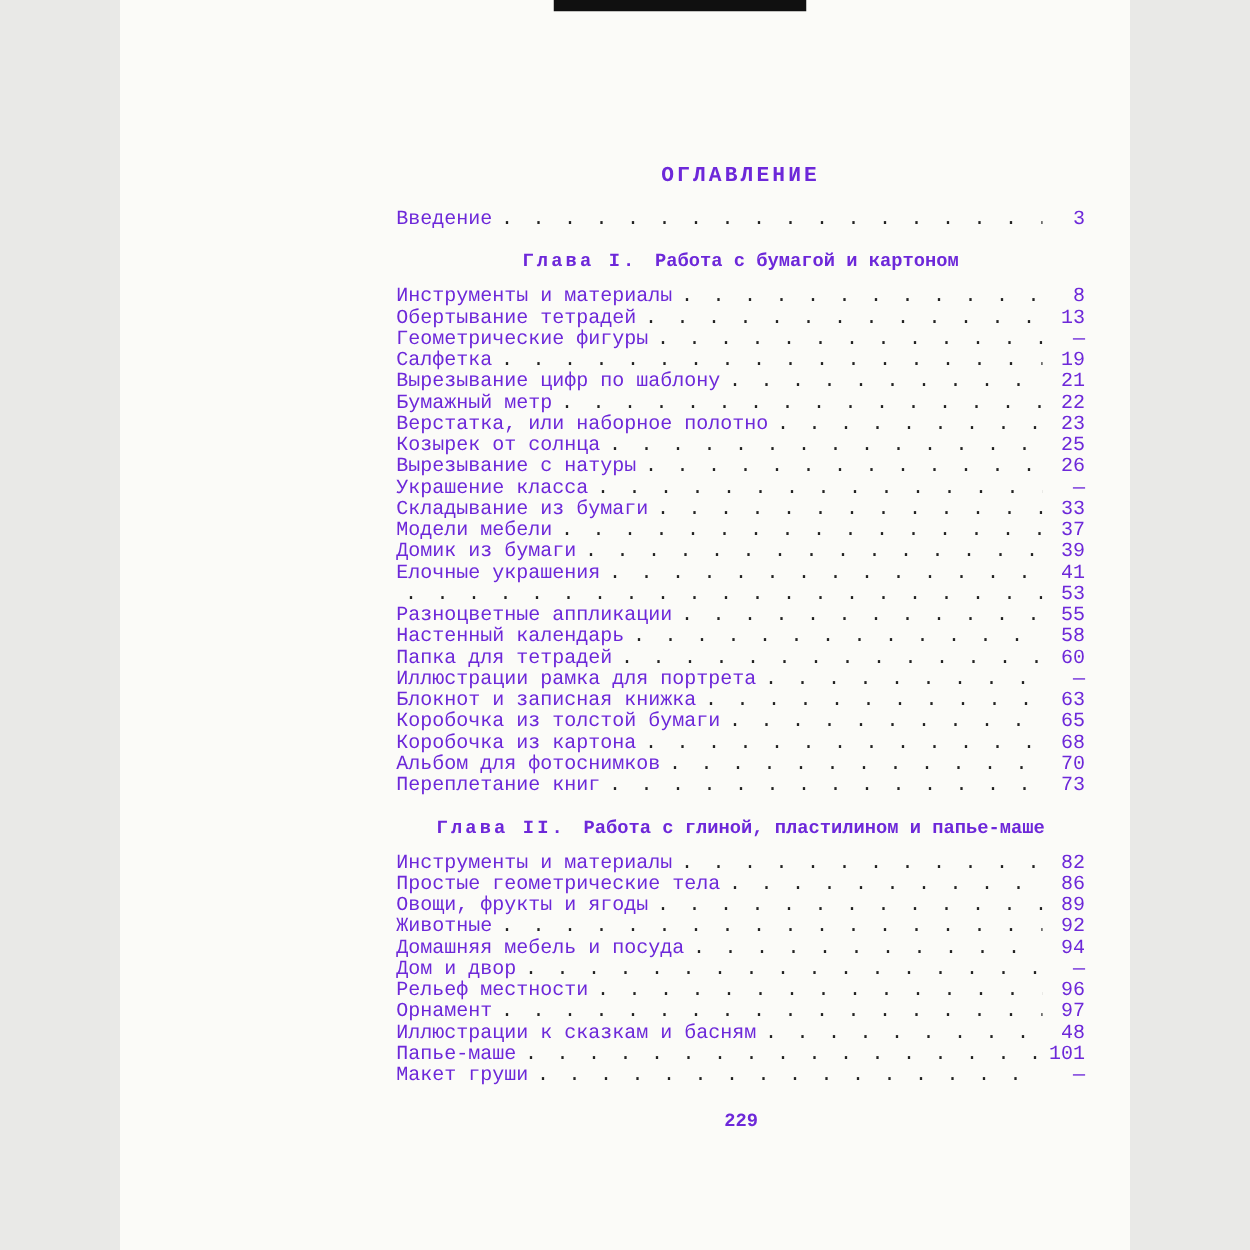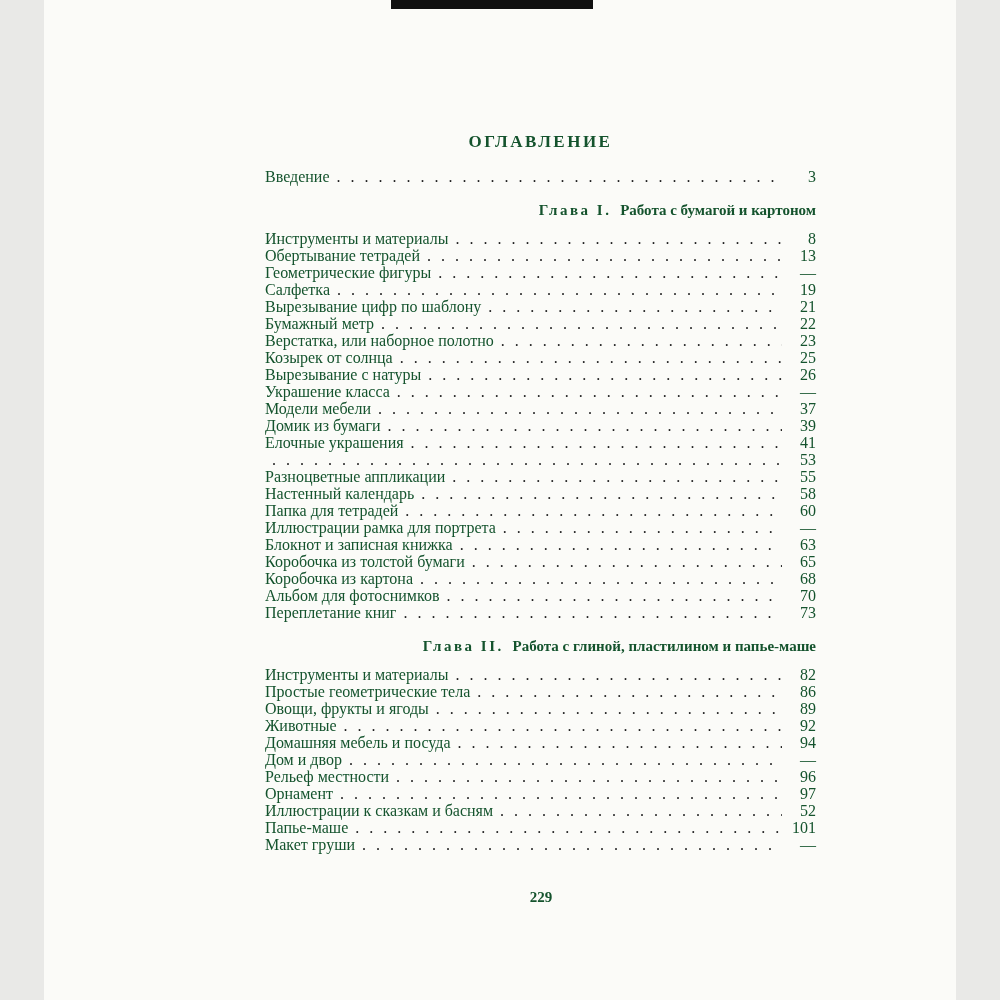--- a/index.html
+++ b/index.html
@@ -5,11 +5,11 @@
   html,body { margin:0; padding:0; background:#e9e9e7; }
   .page {
     position:relative;
-    width:912px; height:1000px;
+    width:808px; height:1000px;
     margin:0 auto;
     background:#fbfbf8;
-    font-family:Liberation Serif, serif;
-    color:#14532d;
+    font-family:Liberation Mono, monospace;
+    color:#6d28d9;
     overflow:hidden;
   }
   .scan-bar {

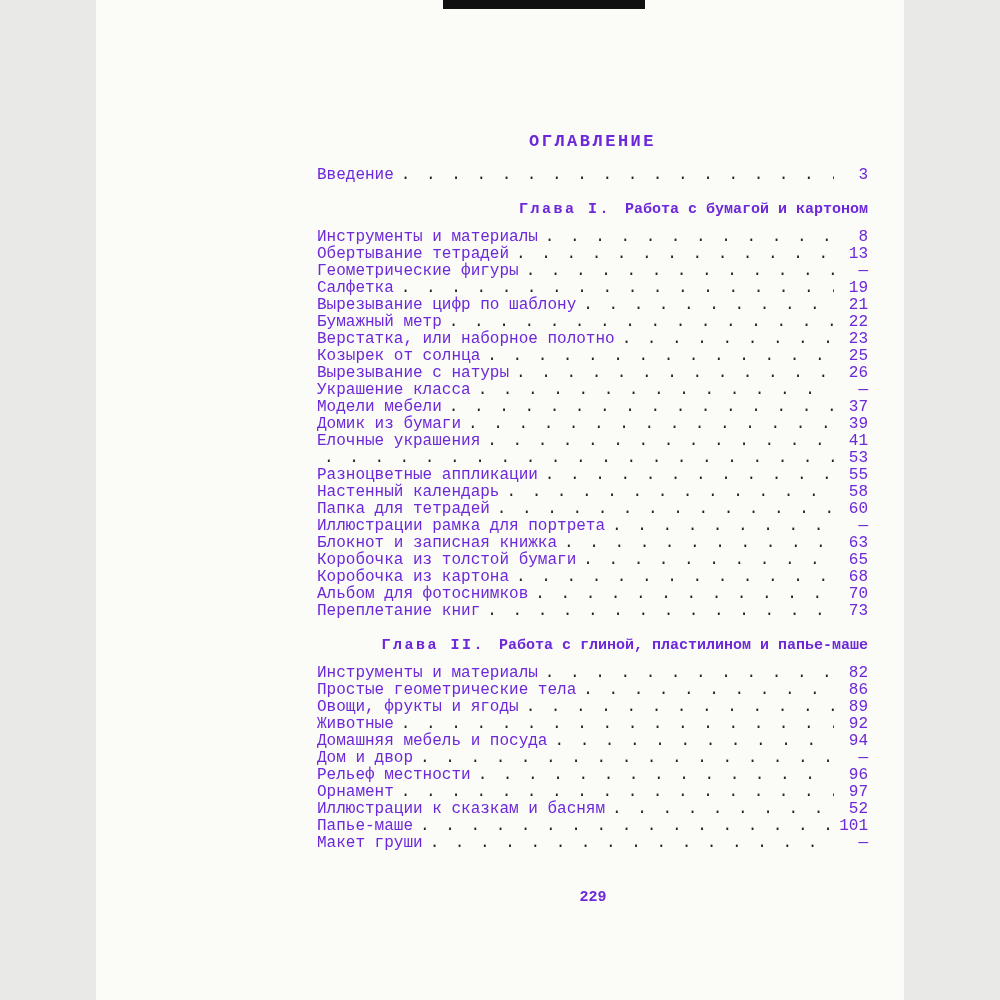--- a/index.html
+++ b/index.html
@@ -29,7 +29,7 @@
     margin:0 0 16px 0;
   }
   .chapter-heading {
-    text-align:right;
+    text-align:center;
     font-weight:bold;
     font-size:15px;
     margin:17px 0 11px 0;

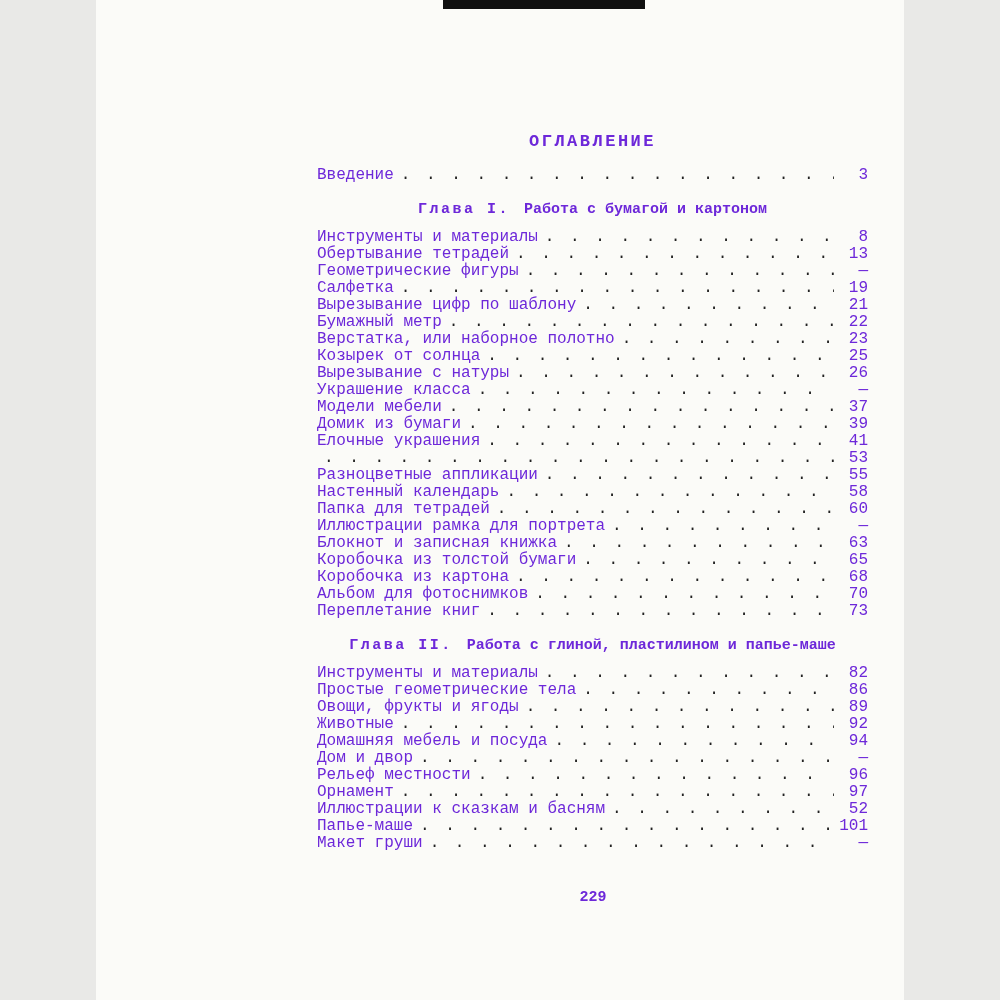--- a/index.html
+++ b/index.html
@@ -138,6 +138,11 @@
           <span class="pagenum">—</span>
         </div>
         <div class="toc-row">
+          <span class="label">Складывание из бумаги</span>
+          <span class="leader"></span>
+          <span class="pagenum">33</span>
+        </div>
+        <div class="toc-row">
           <span class="label">Модели мебели</span>
           <span class="leader"></span>
           <span class="pagenum">37</span>

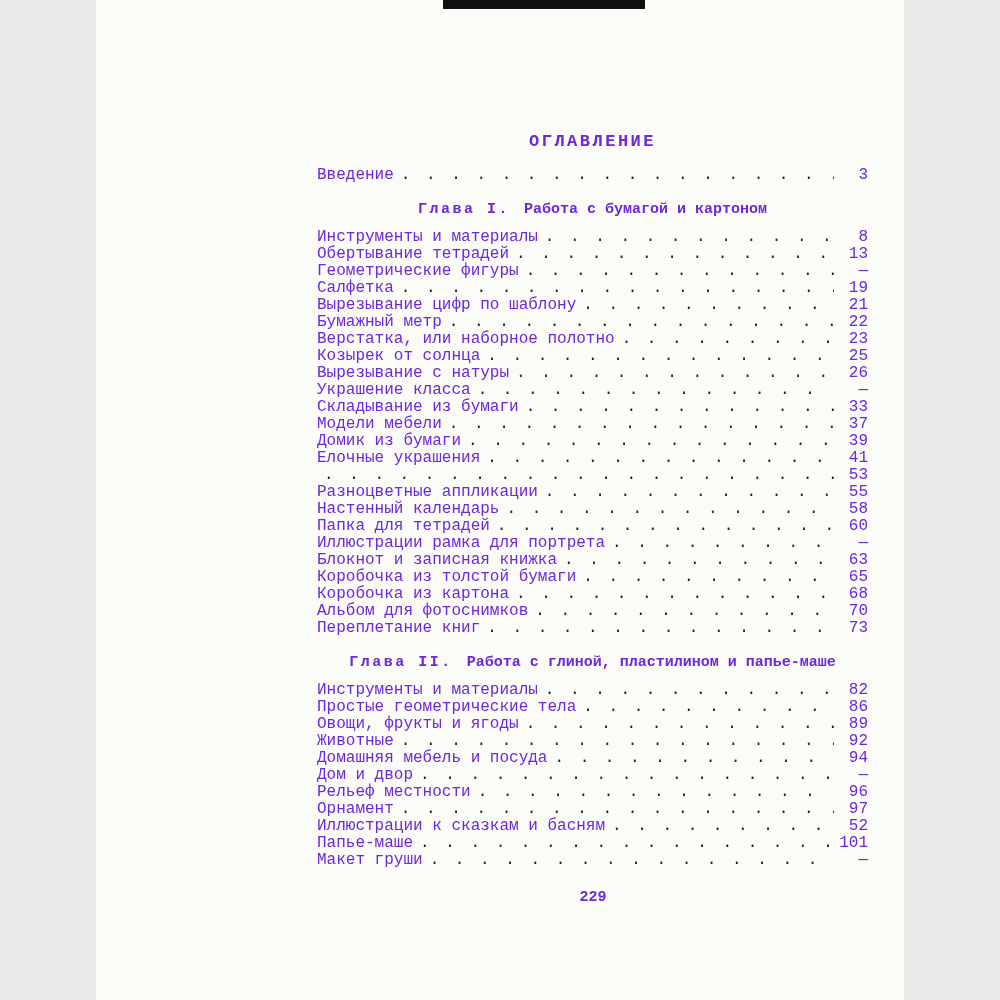--- a/index.html
+++ b/index.html
@@ -250,7 +250,7 @@
         <div class="toc-row">
           <span class="label">Иллюстрации к сказкам и басням</span>
           <span class="leader"></span>
-          <span class="pagenum">52</span>
+          <span class="pagenum">48</span>
         </div>
         <div class="toc-row">
           <span class="label">Папье-маше</span>

